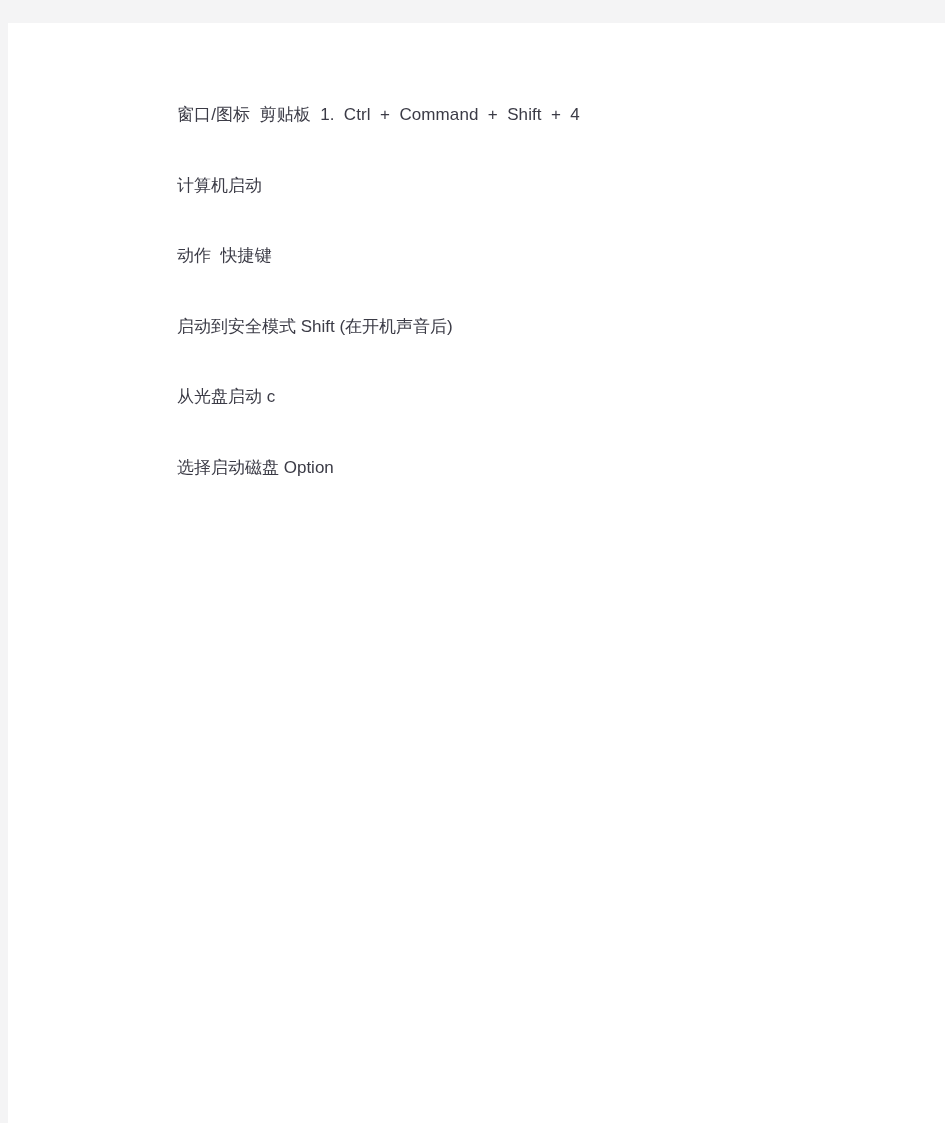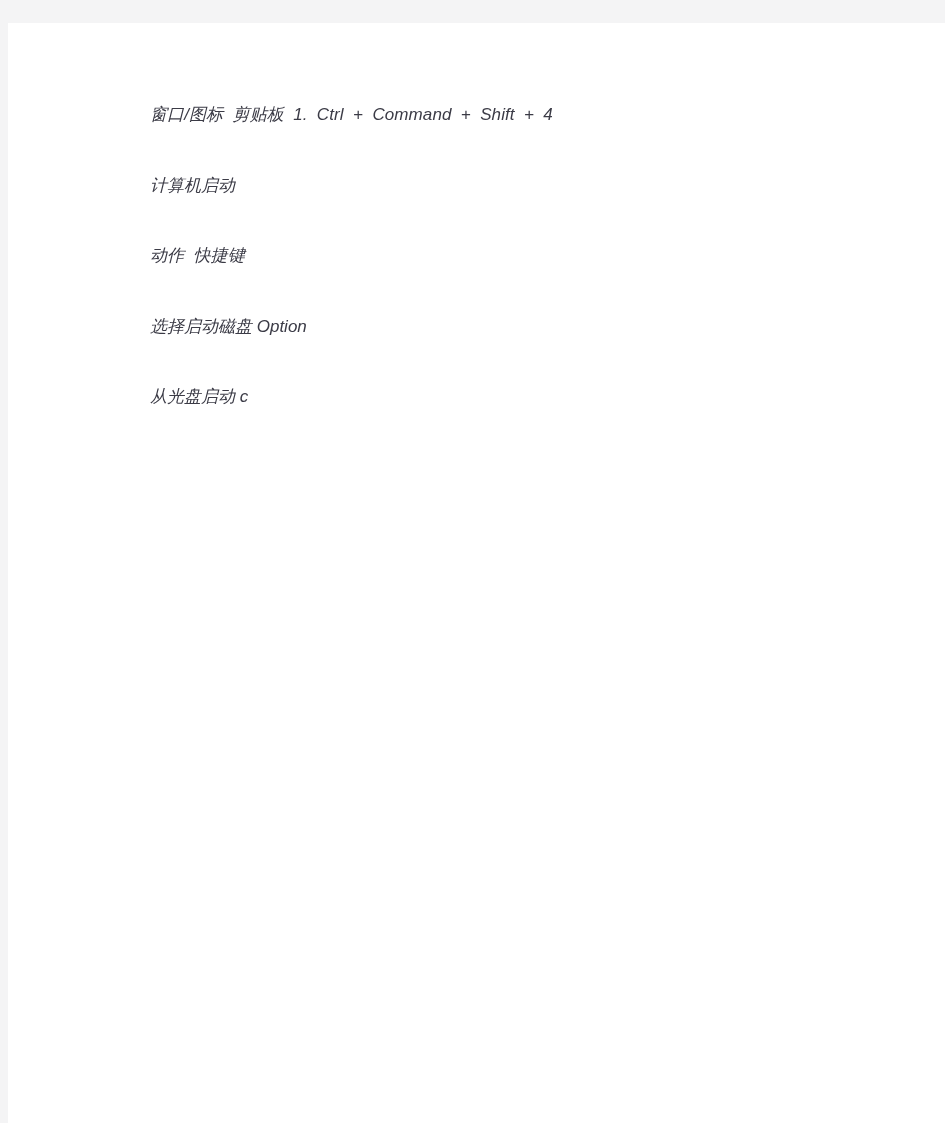--- a/index.html
+++ b/index.html
@@ -39,10 +39,9 @@
   .doc-body {
     position: absolute;
     top: 0;
-    left: 142px;
+    left: 169px;
     width: 740px;
     padding-top: 78px;
-    font-style: italic;
   }
 
   .doc-para {

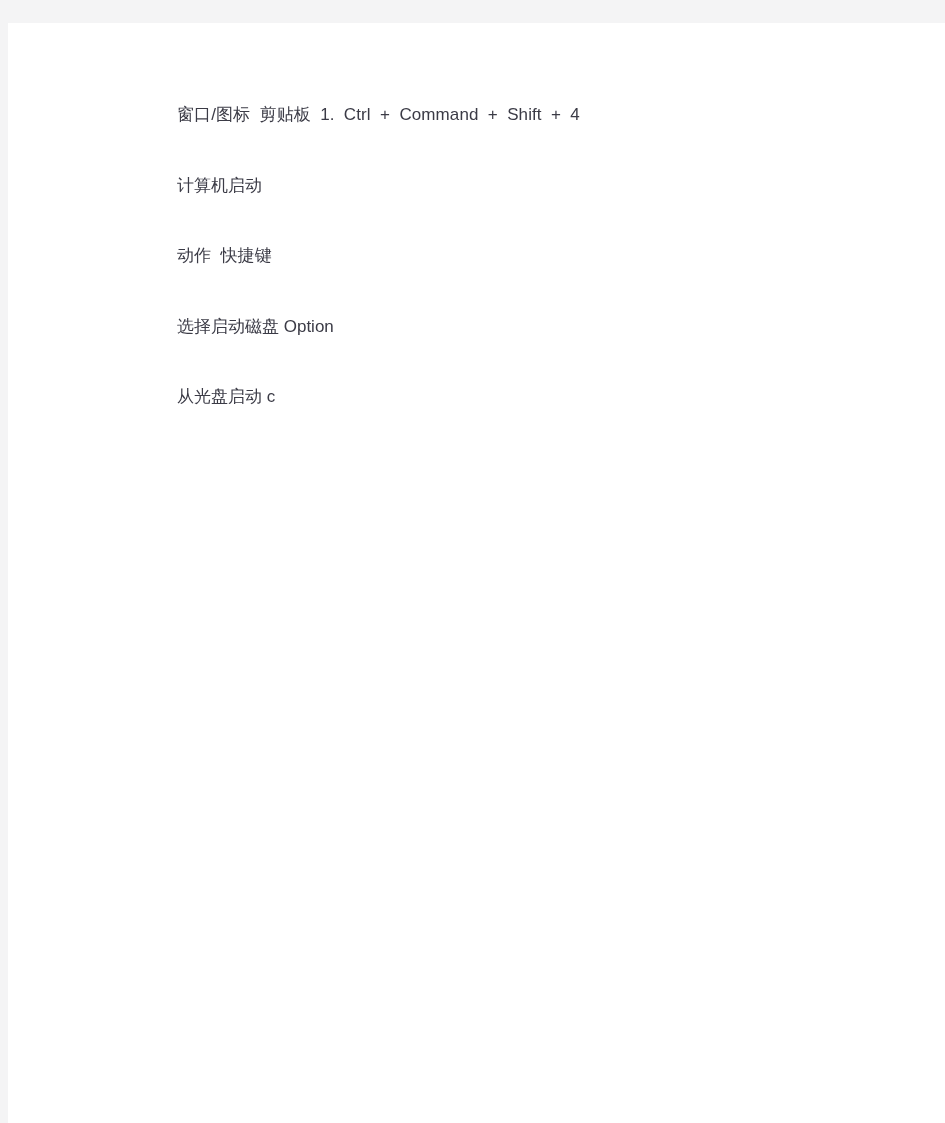--- a/index.html
+++ b/index.html
@@ -79,6 +79,7 @@
 
     <p class="doc-para">动作 快捷键</p>
 
+    <p class="doc-para tight">启动到安全模式 Shift (在开机声音后)</p>
 
 
 

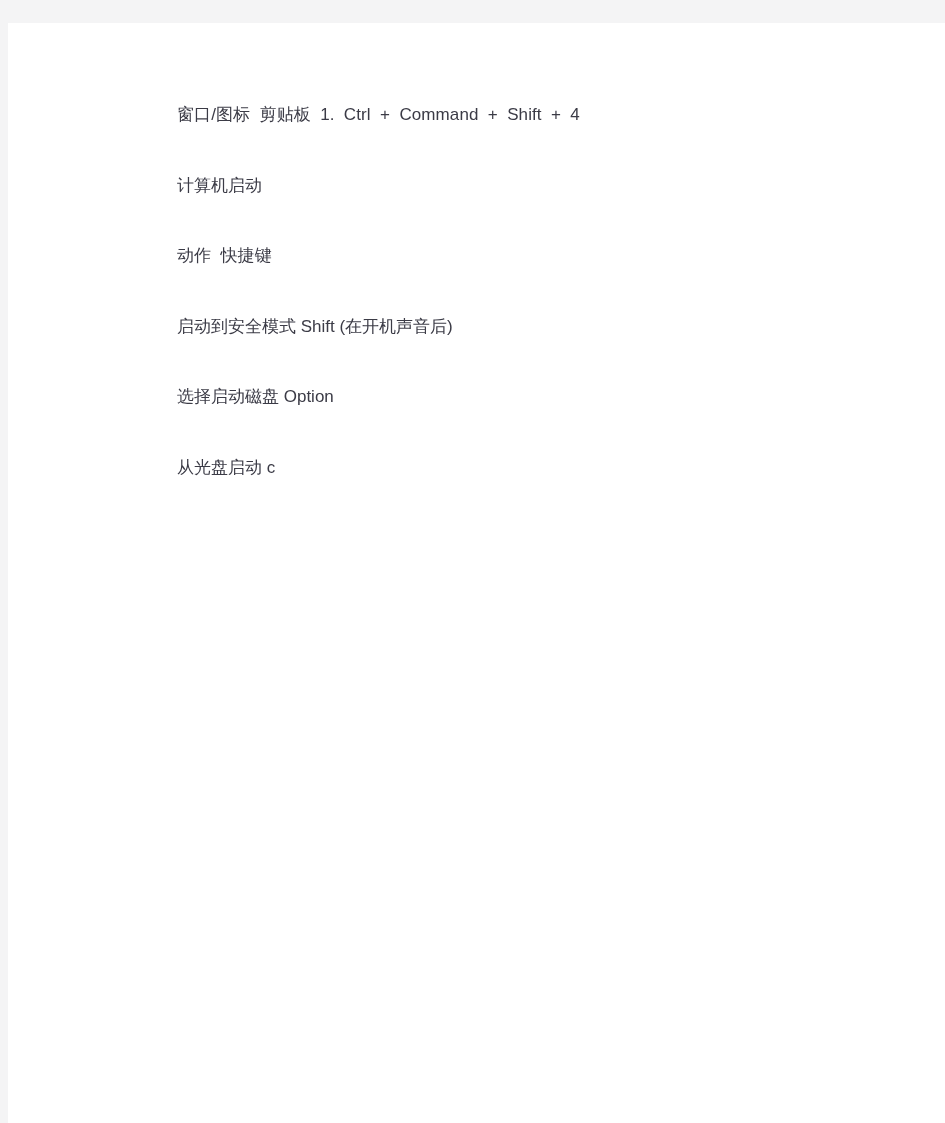--- a/index.html
+++ b/index.html
@@ -83,9 +83,9 @@
 
 
 
+    <p class="doc-para tight">从光盘启动 c</p>
+
     <p class="doc-para tight">选择启动磁盘 Option</p>
-
-    <p class="doc-para tight">从光盘启动 c</p>
 
 
 

